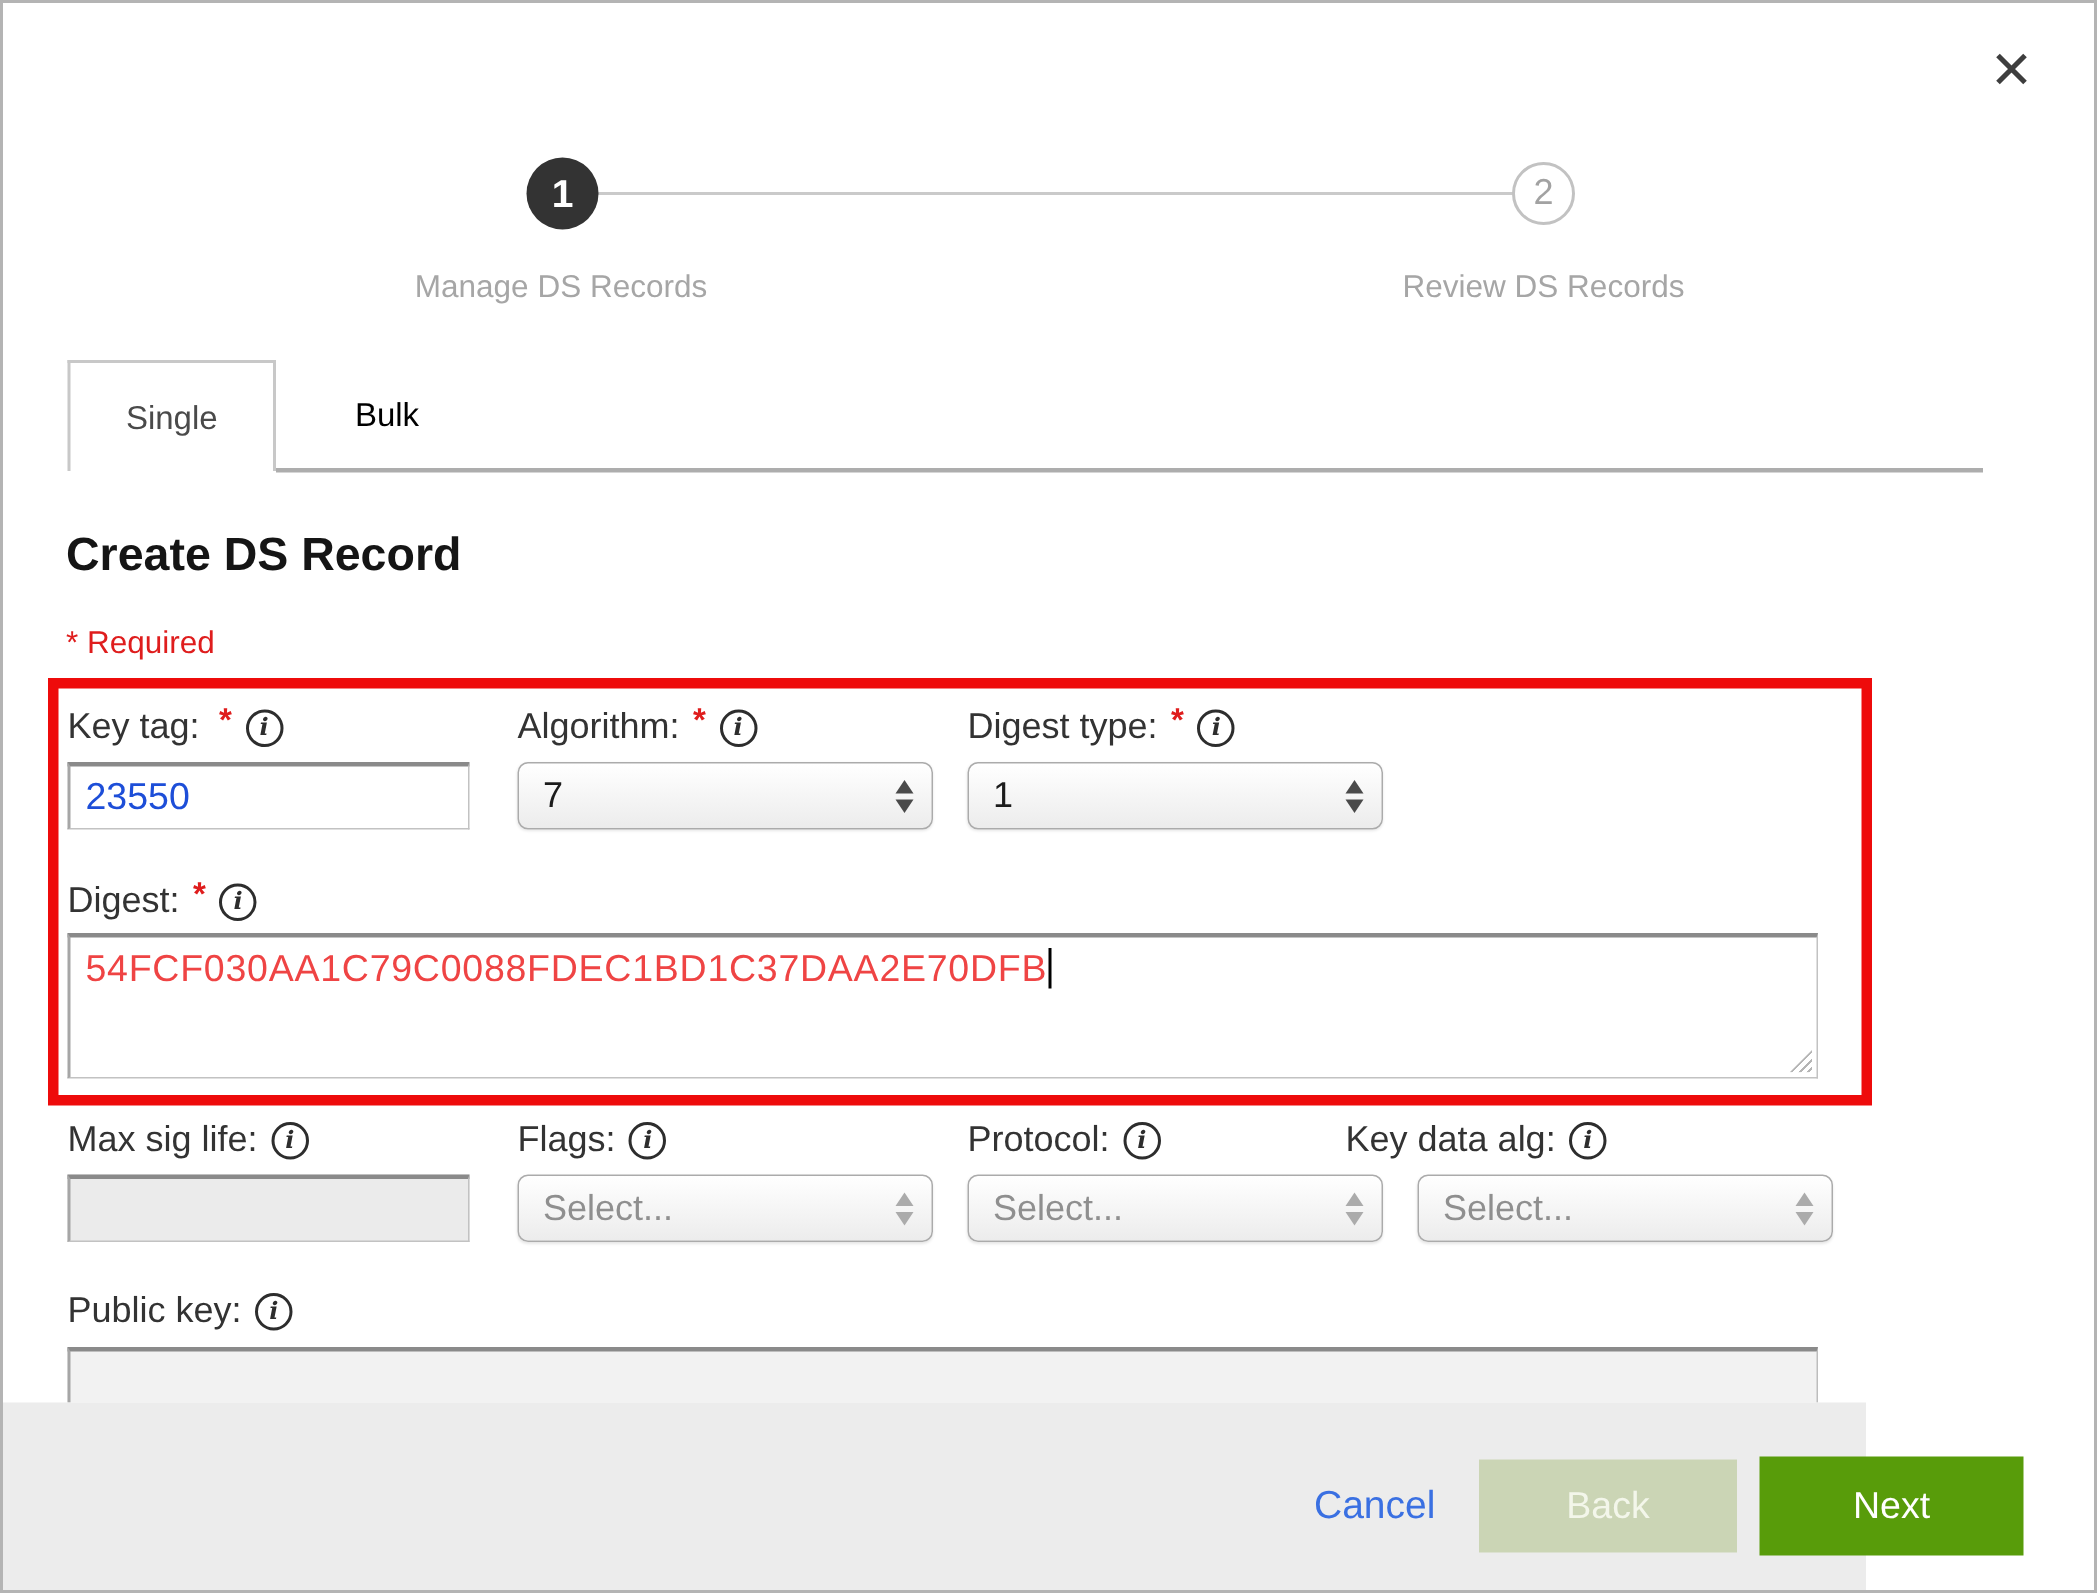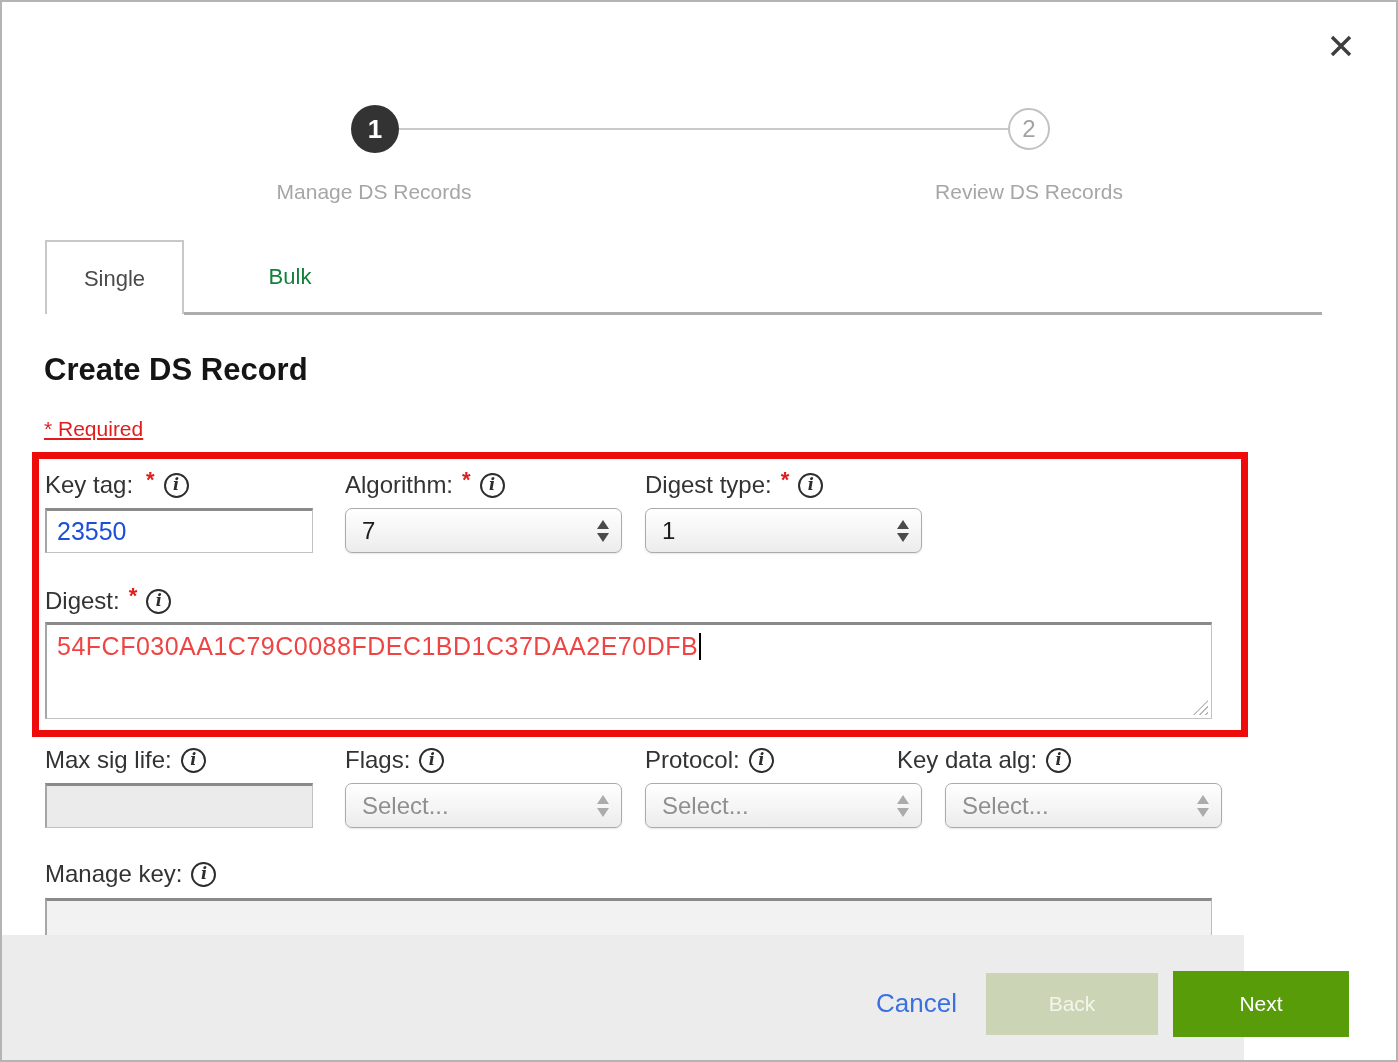--- a/index.html
+++ b/index.html
@@ -30,7 +30,7 @@
   
   .tab { position:absolute; top:238px; height:74px; line-height:74px; text-align:center; font-size:22px; cursor:pointer; }
   .tab-single { left:43px; width:139px; background:#fff; box-sizing:border-box; border:2px solid #c8c8c8; border-bottom:none; color:#4a4a4a; z-index:3; }
-  .tab-bulk { left:182px; width:148px; color:#15803d;padding-left:32px; }
+  .tab-bulk { left:182px; width:148px; color:#000000; }
   .tab-underline { position:absolute; left:182px; top:310px; width:1138px; height:3px; background:#adadad; }
   
   .page-title { position:absolute; left:42px; top:350px; margin:0; font-size:31px; font-weight:bold; color:#151515; }

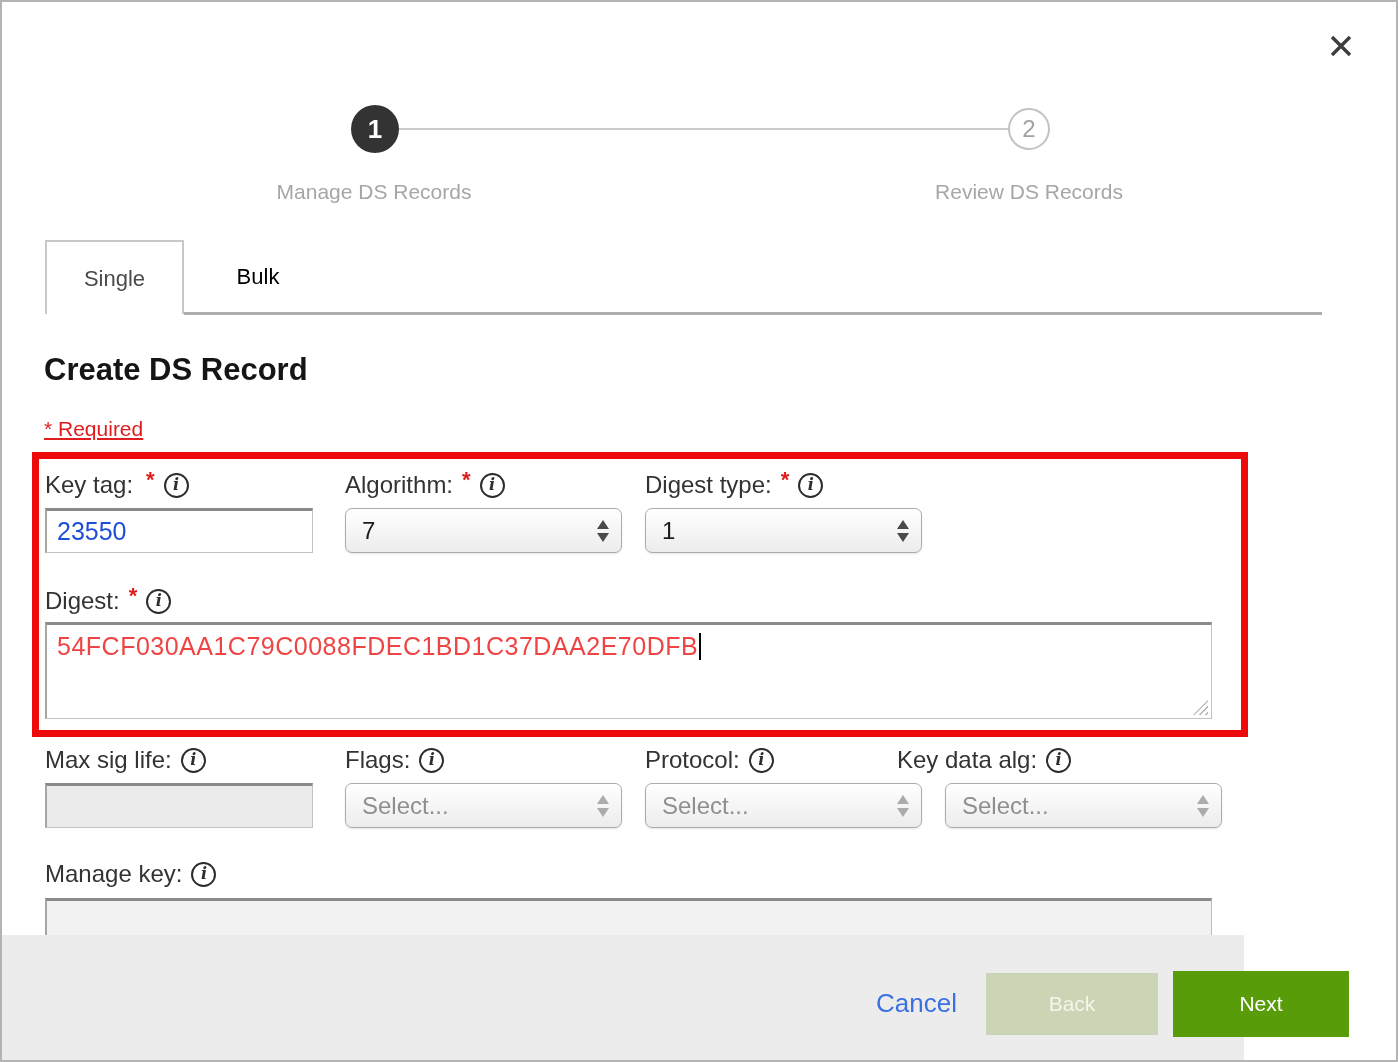--- a/index.html
+++ b/index.html
@@ -34,7 +34,7 @@
   .tab-underline { position:absolute; left:182px; top:310px; width:1138px; height:3px; background:#adadad; }
   
   .page-title { position:absolute; left:42px; top:350px; margin:0; font-size:31px; font-weight:bold; color:#151515; }
-  .required-note { position:absolute; left:42px; top:415px; font-size:21px; color:#df1d1d;text-decoration:underline; }
+  .required-note { position:absolute; left:42px; top:415px; font-size:21px; color:#df1d1d; }
   
   .highlight-box {
     position:absolute; left:30px; top:450px; width:1216px; height:285px;

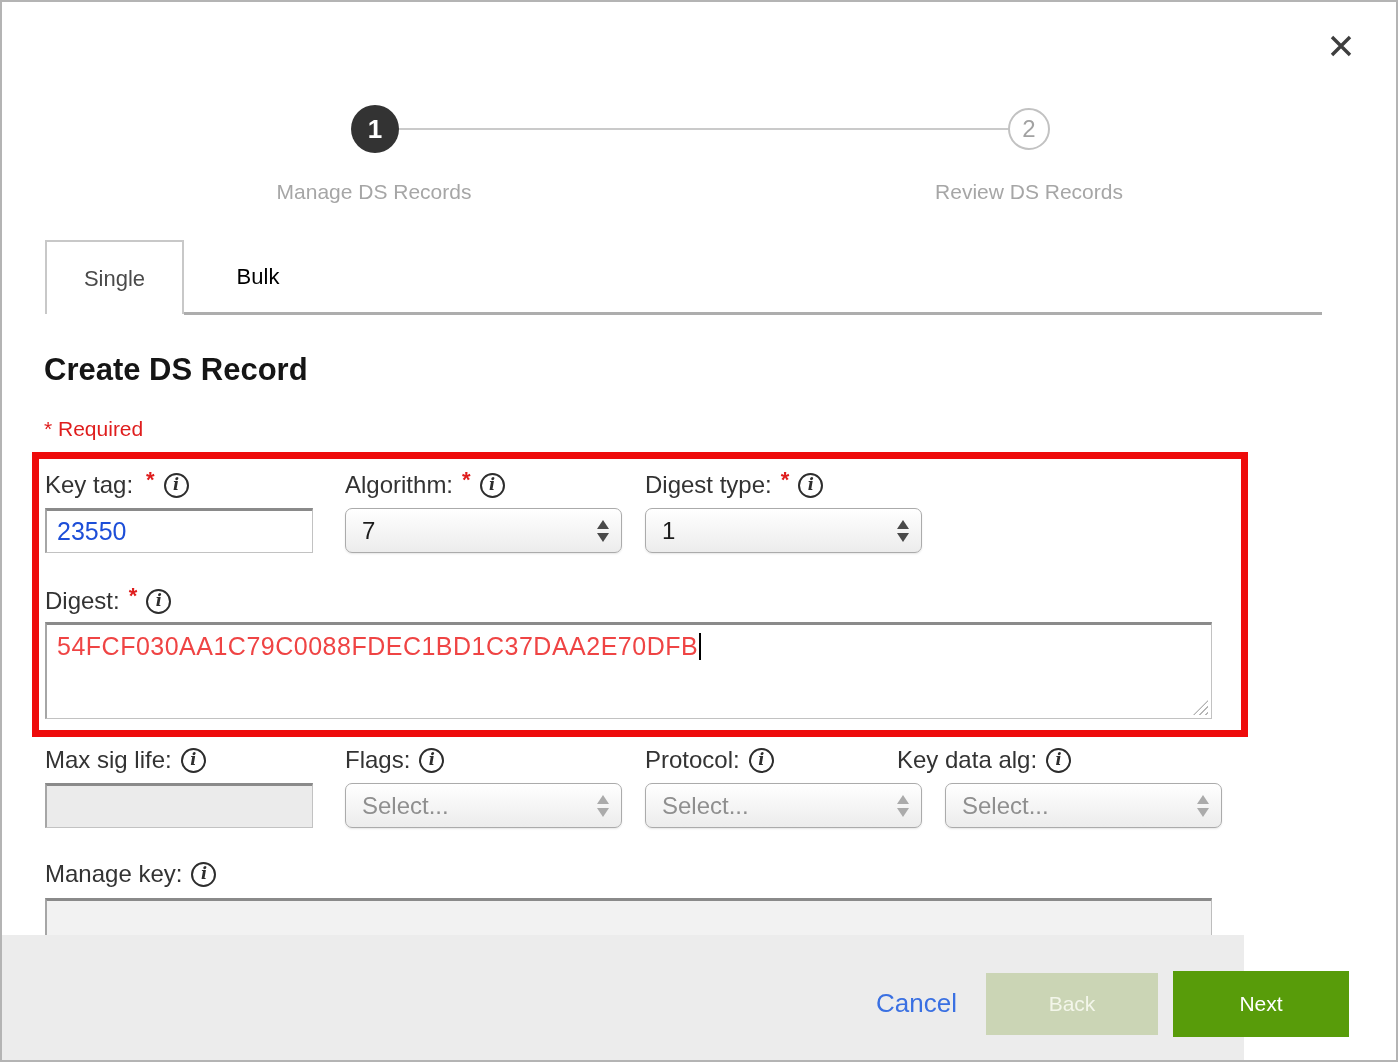--- a/index.html
+++ b/index.html
@@ -226,7 +226,7 @@
   </div>
 
   <div class="field-label" style="left:43px; top:857px;">
-    <span>Manage key:</span>
+    <span>Public key:</span>
     <span class="info-icon">
         <i>i</i>
       </span>

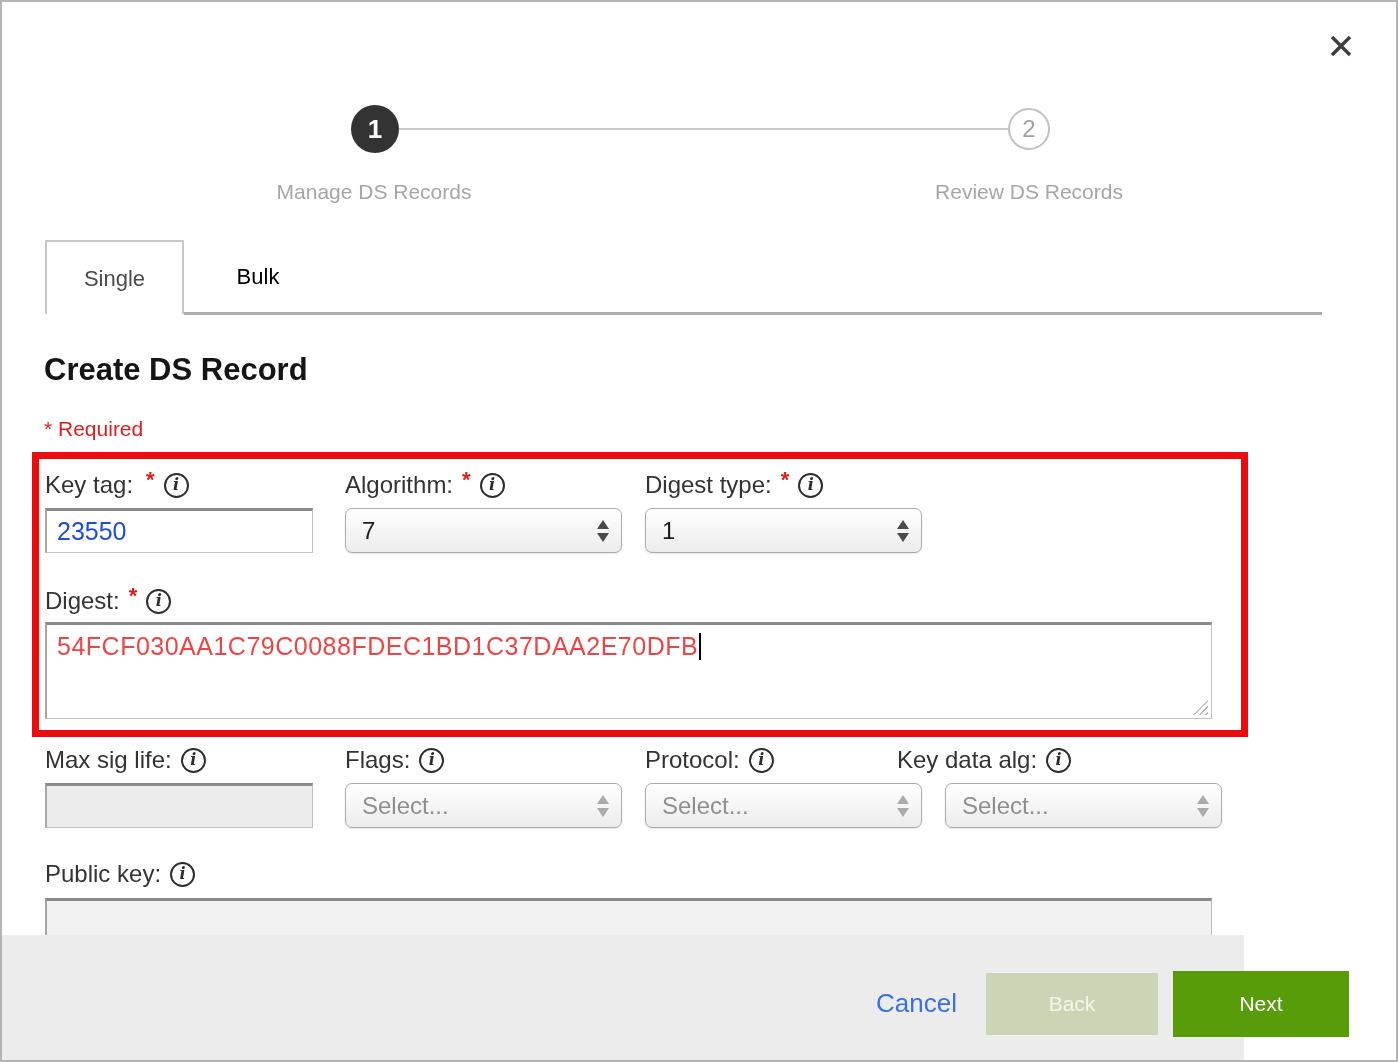--- a/index.html
+++ b/index.html
@@ -89,7 +89,7 @@
   
   .footer { position:absolute; left:0; top:933px; width:1242px; bottom:0; background:#ececec; }
   .cancel-link { position:absolute; left:874px; top:53px; font-size:26px; color:#3a70e2; text-decoration:none; cursor:pointer; }
-  .footer button { font-family:"Liberation Sans","DejaVu Sans",sans-serif; font-size:21px; border:none; }
+  .footer button { font-family:"Liberation Sans","DejaVu Sans",sans-serif; font-size:25px; border:none; }
   .back-btn {
     position:absolute; left:984px; top:38px; width:172px; height:62px;
     background:#cbd5b5; color:#f3f6ea; cursor:default;

